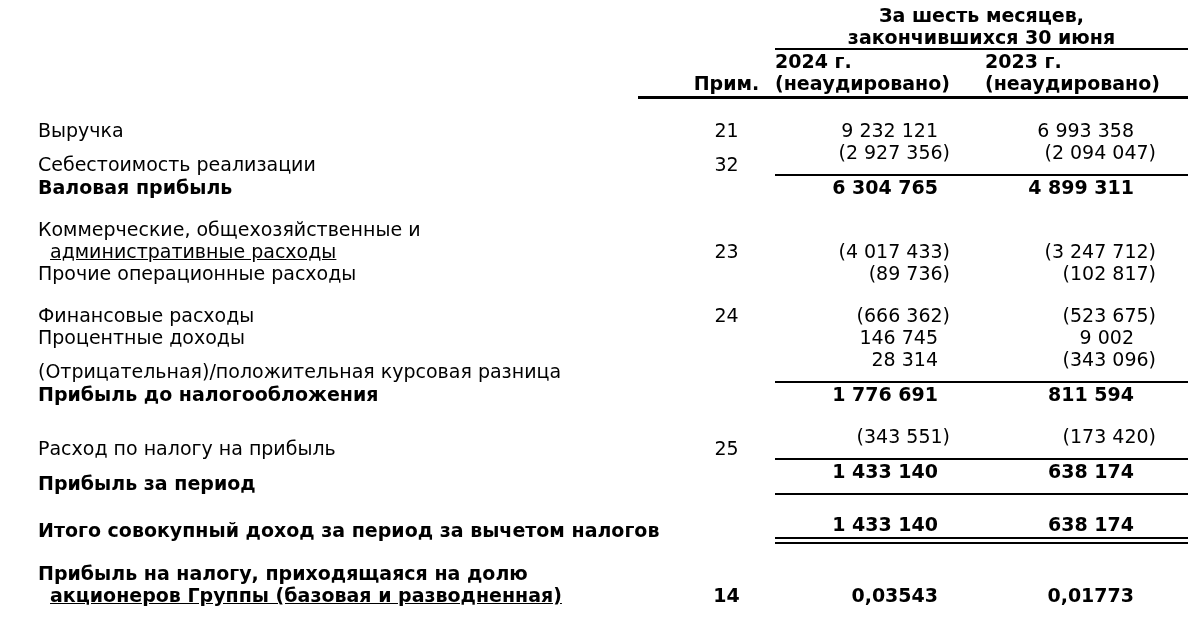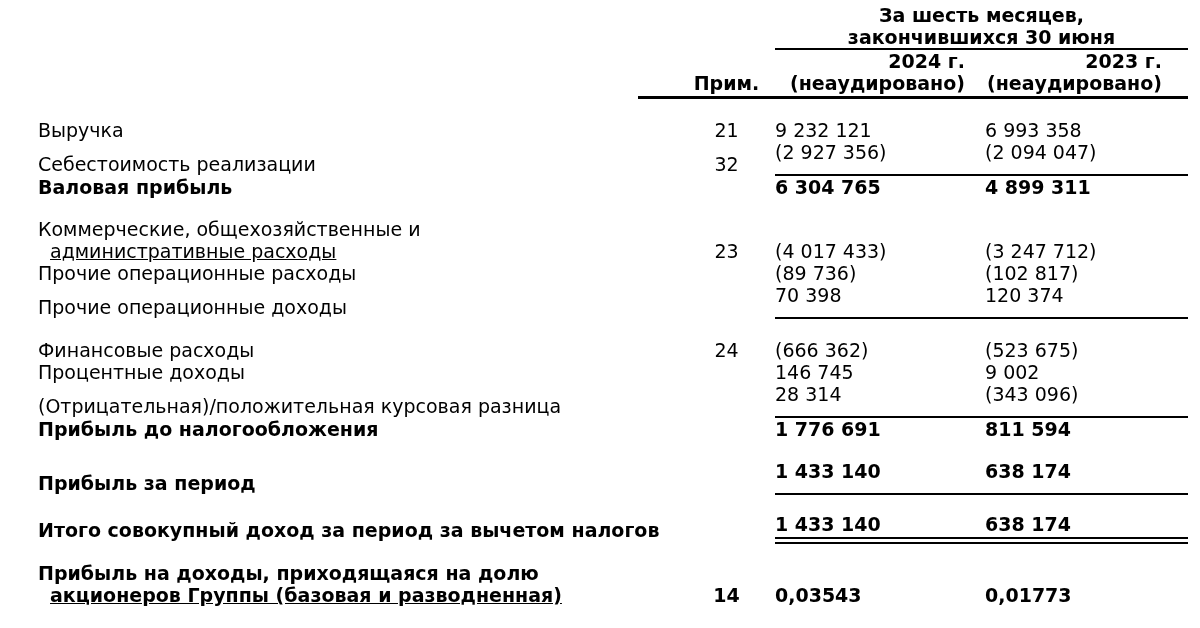--- a/index.html
+++ b/index.html
@@ -45,7 +45,7 @@
     border-bottom: 3px solid #000;
     padding-bottom: 2px;
   }
-  .ych { text-align: right; font-weight: bold; }
+  .ych { text-align: left; font-weight: bold; }
   .ych24 { padding-right: 20px; }
   .ych23 { padding-right: 26px; }
   td.rule  { border-bottom: 2px solid #000; padding-bottom: 11px; }

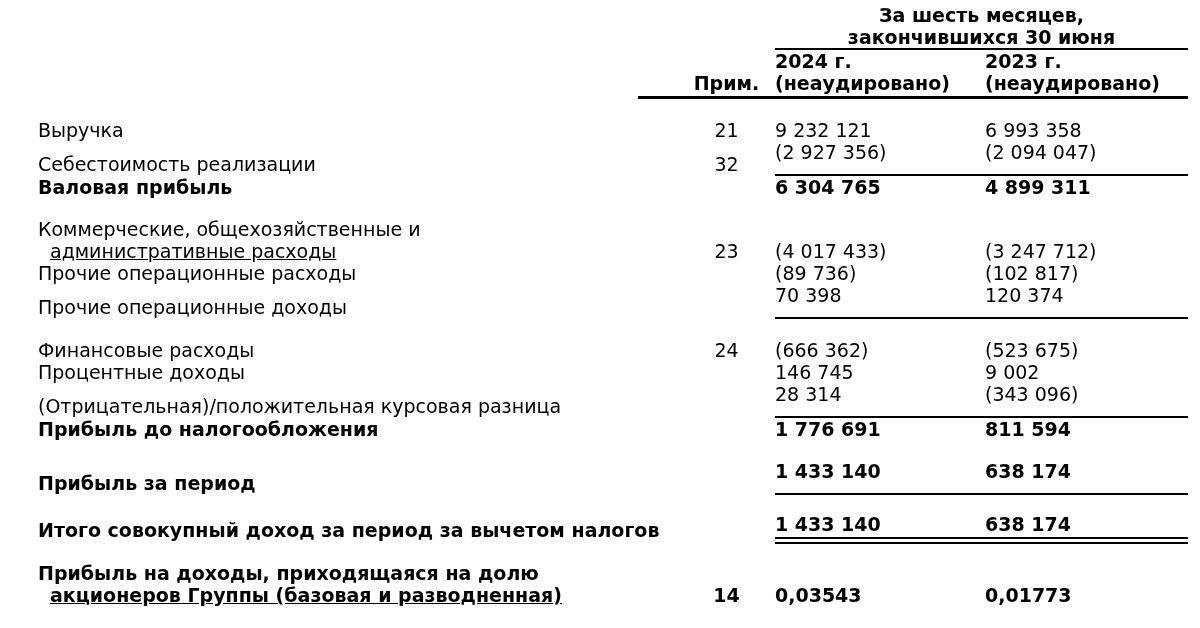--- a/index.html
+++ b/index.html
@@ -29,7 +29,7 @@
   }
   td.label { white-space: nowrap; }
   td.note  { text-align: center; padding-left: 40px; white-space: nowrap; }
-  td.num   { white-space: nowrap; }
+  td.num   { text-align: right; white-space: nowrap; }
   td.v24   { padding-right: 35px; }
   td.v23   { padding-right: 32px; }
   td.v24 .np { margin-right: 12px; }

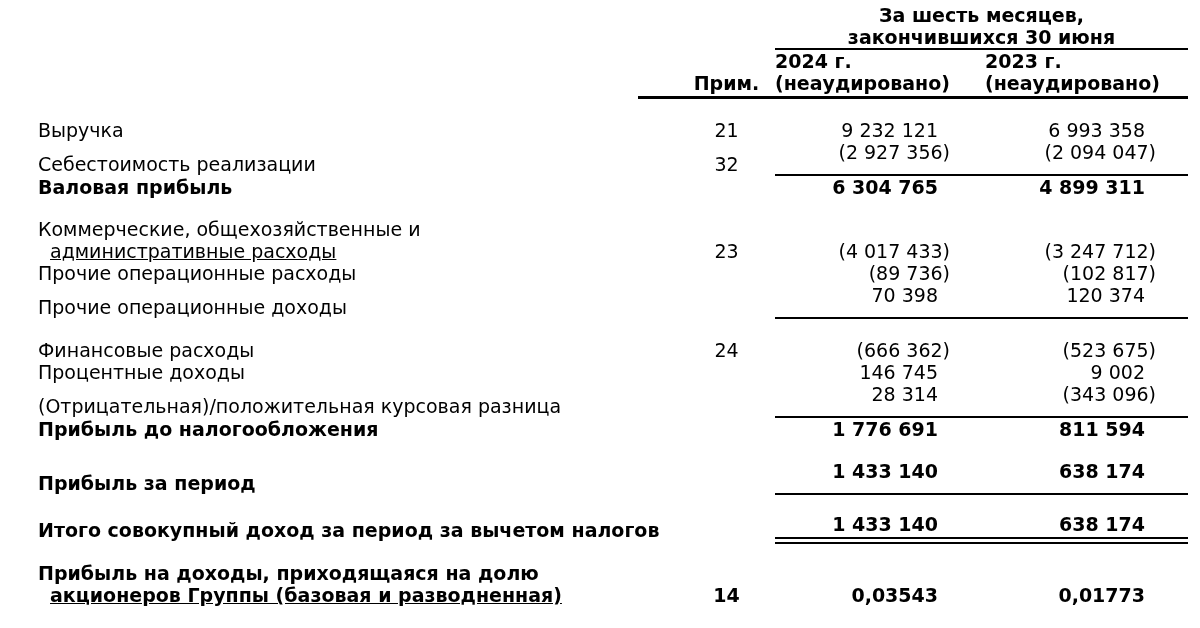--- a/index.html
+++ b/index.html
@@ -33,7 +33,7 @@
   td.v24   { padding-right: 35px; }
   td.v23   { padding-right: 32px; }
   td.v24 .np { margin-right: 12px; }
-  td.v23 .np { margin-right: 11px; }
+  td.v23 .np { margin-right: 22px; }
   tr.bold  { font-weight: bold; }
   .period-span {
     font-weight: bold;

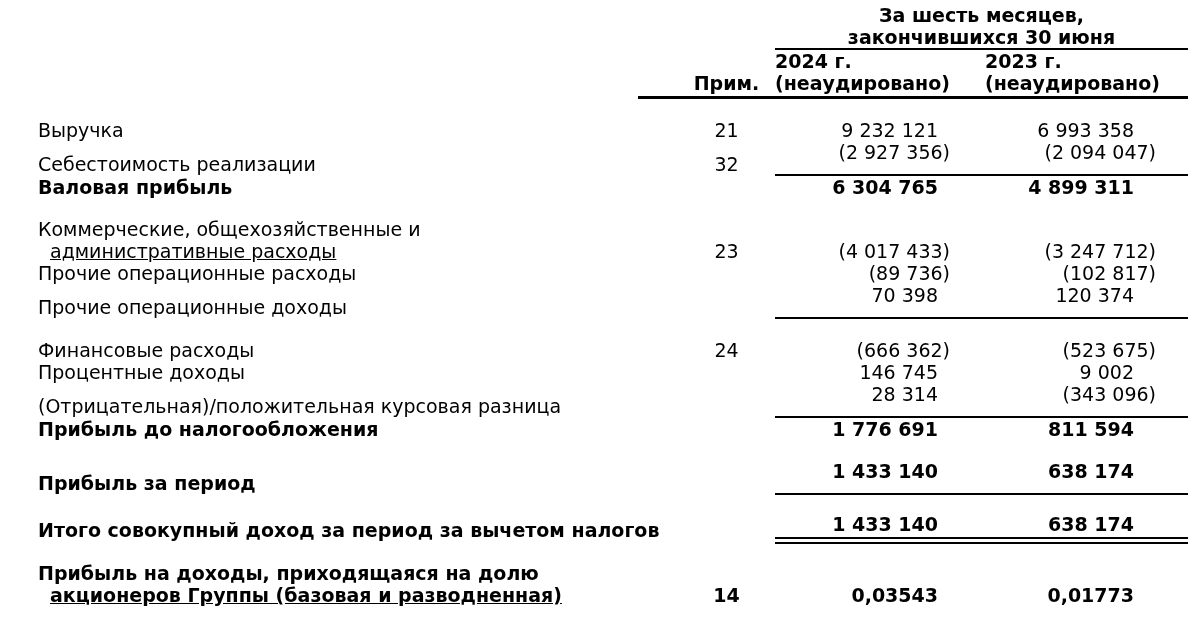--- a/index.html
+++ b/index.html
@@ -124,12 +124,6 @@
         <td class="num v24"><span>(89 736)</span></td>
         <td class="num v23"><span>(102 817)</span></td>
       </tr>
-      <tr>
-        <td class="label">Прочие операционные доходы</td>
-        <td class="note"></td>
-        <td class="num v24 rule"><span class="np">70 398</span></td>
-        <td class="num v23 rule"><span class="np">120 374</span></td>
-      </tr>
       <tr class="spacer">
         <td colspan="4"></td>
       </tr>

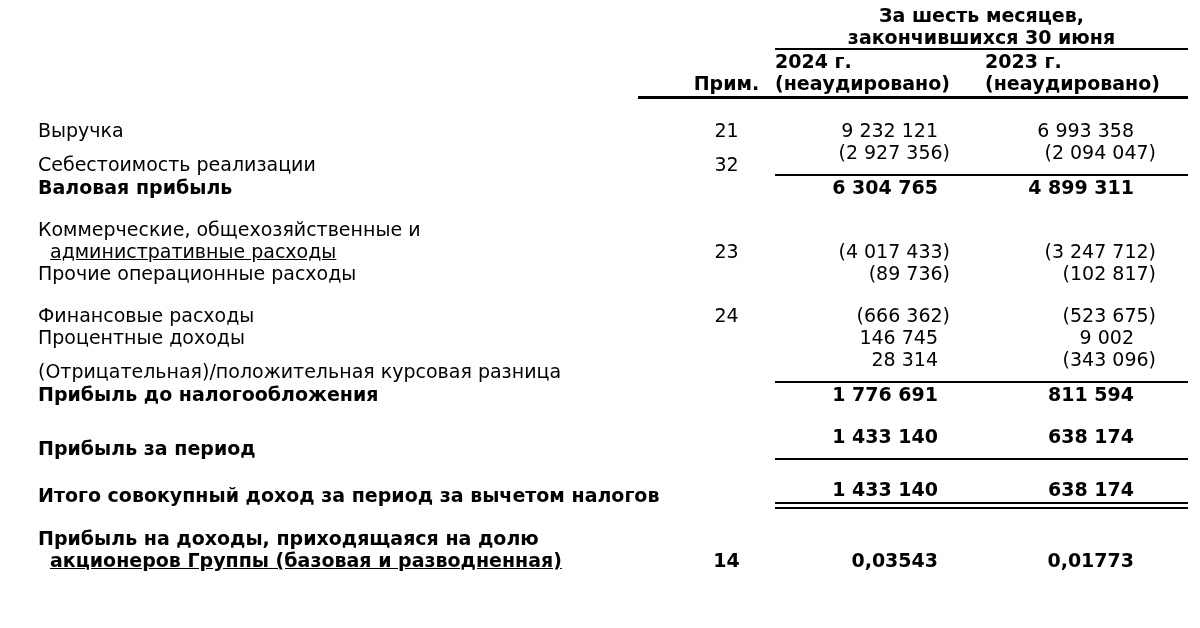--- a/index.html
+++ b/index.html
@@ -154,6 +154,12 @@
       <tr class="spacer">
         <td colspan="4"></td>
       </tr>
+      <tr>
+        <td class="label">Расход по налогу на прибыль</td>
+        <td class="note">25</td>
+        <td class="num v24 rule"><span>(343 551)</span></td>
+        <td class="num v23 rule"><span>(173 420)</span></td>
+      </tr>
       <tr class="bold">
         <td class="label">Прибыль за период</td>
         <td class="note"></td>

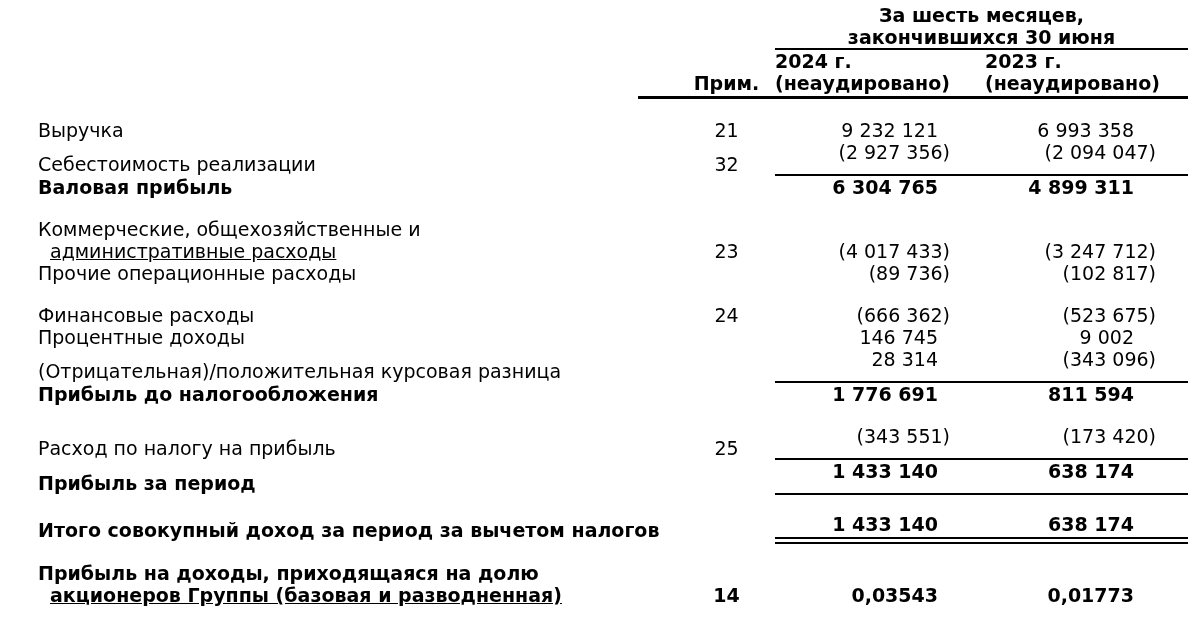--- a/index.html
+++ b/index.html
@@ -180,7 +180,7 @@
       </tr>
       <tr class="bold">
         <td class="label">
-          <div>Прибыль на доходы, приходящаяся на долю</div>
+          <div>Прибыль на налогу, приходящаяся на долю</div>
           <div class="indent">акционеров Группы (базовая и разводненная)</div>
         </td>
         <td class="note">14</td>

